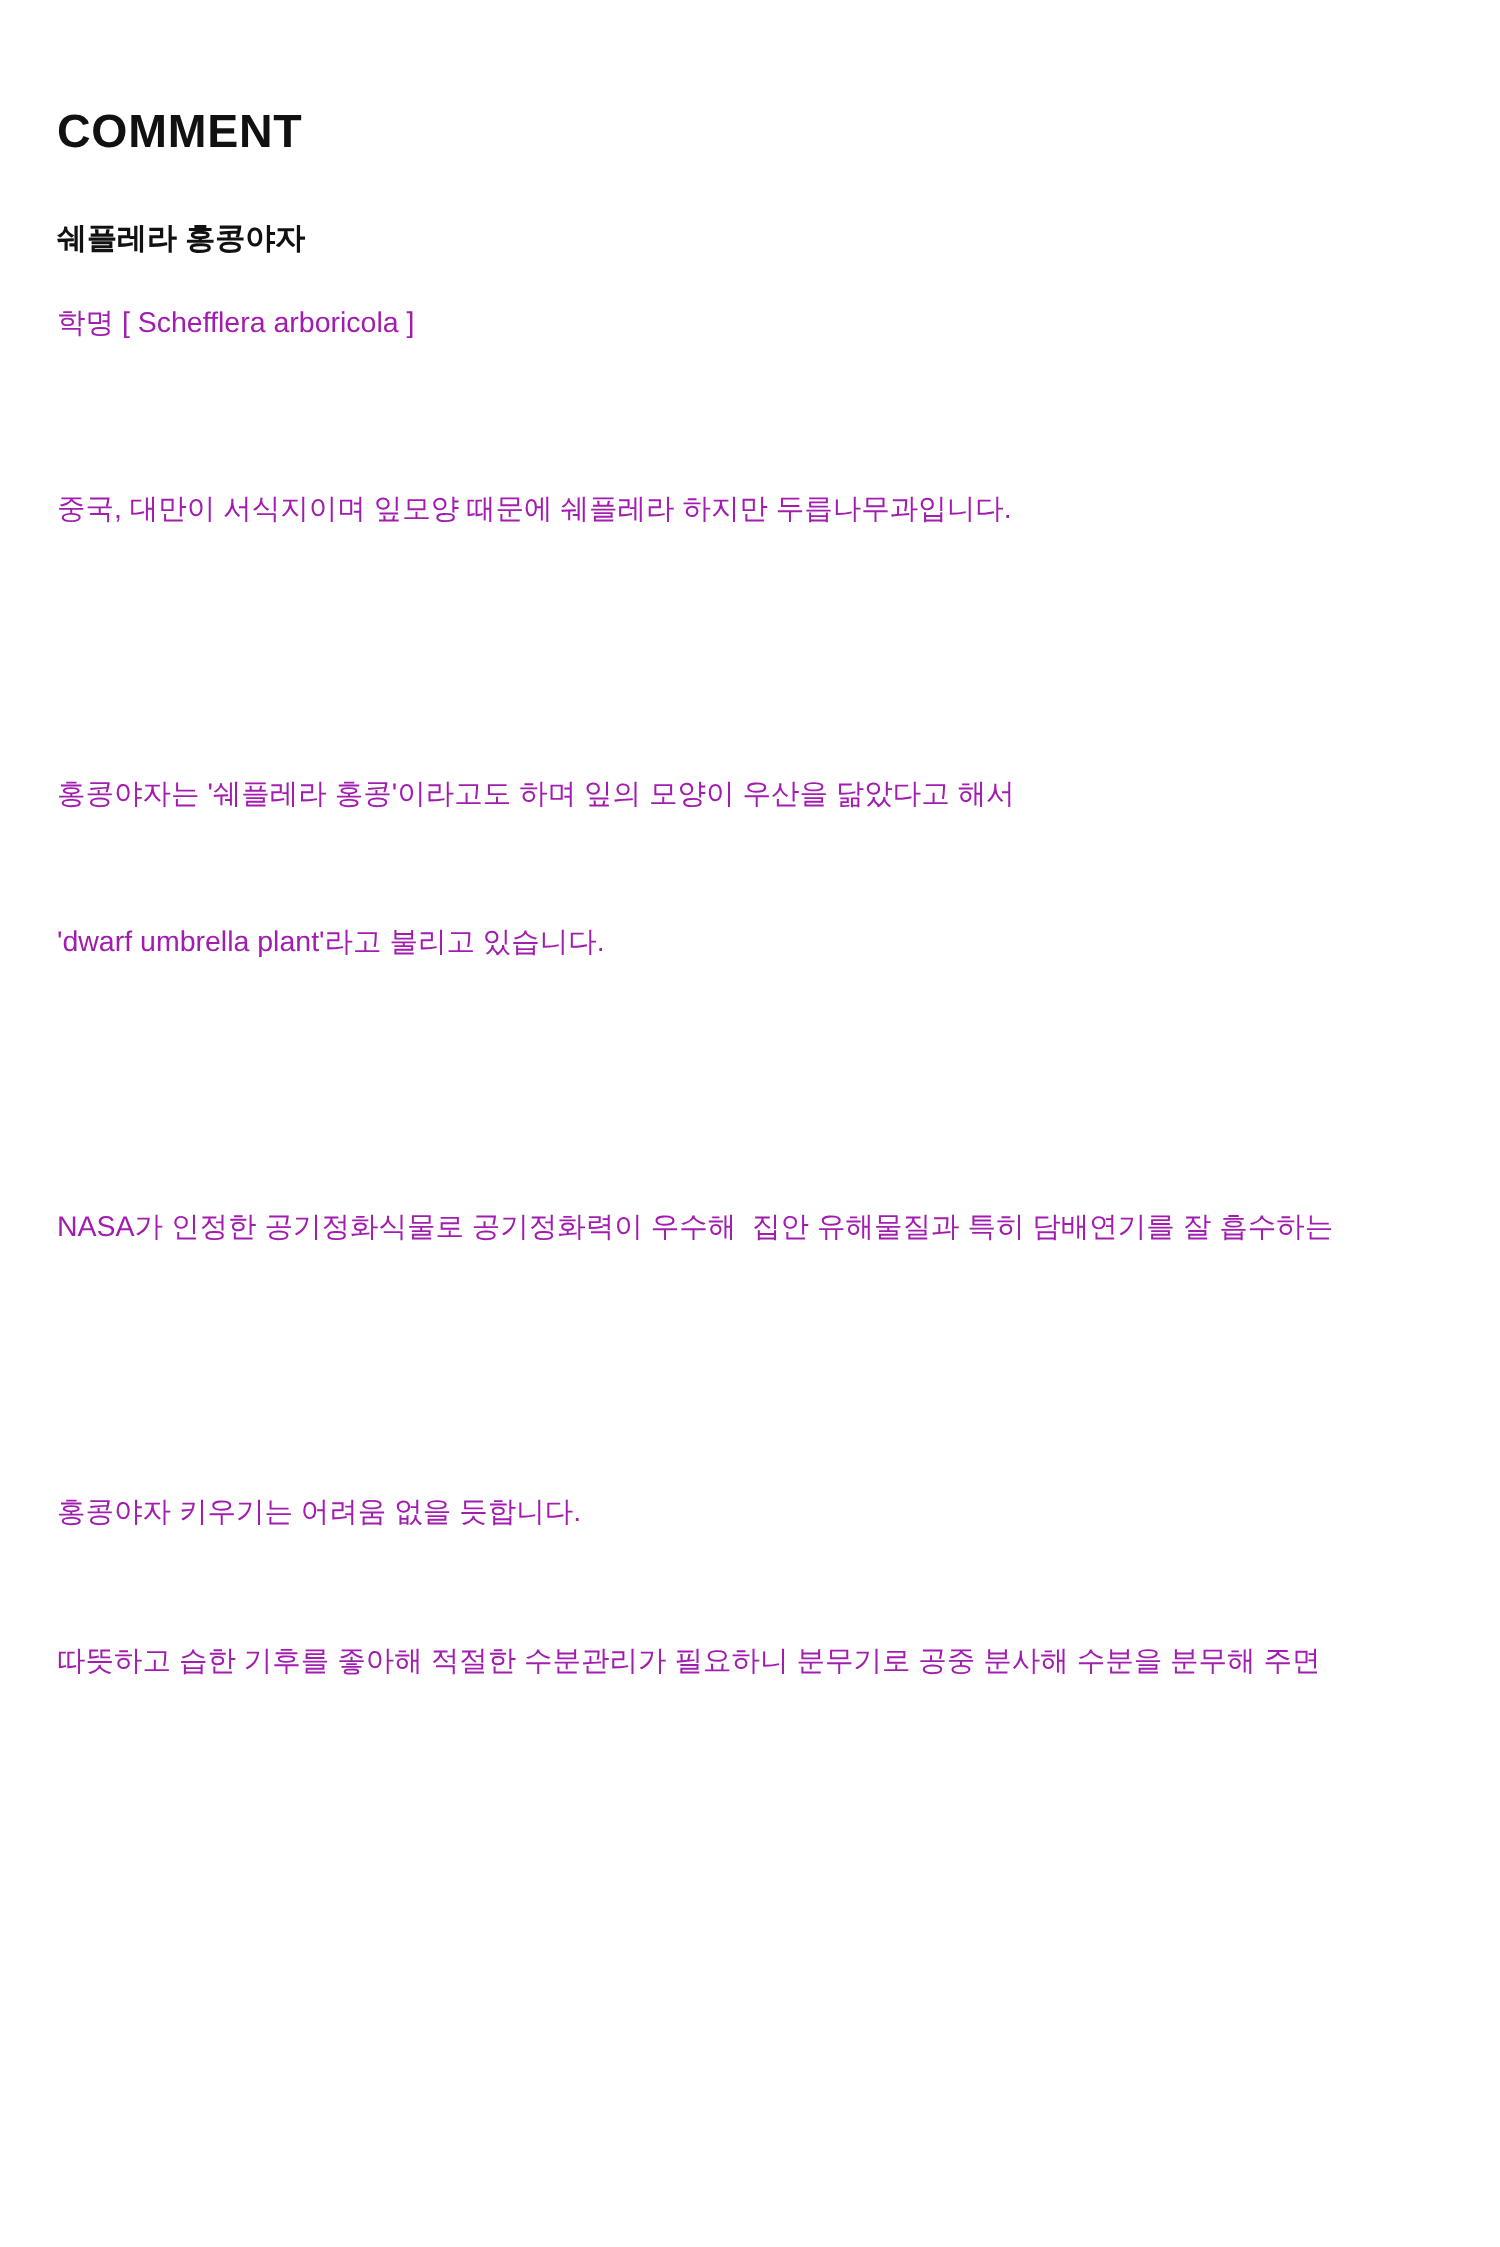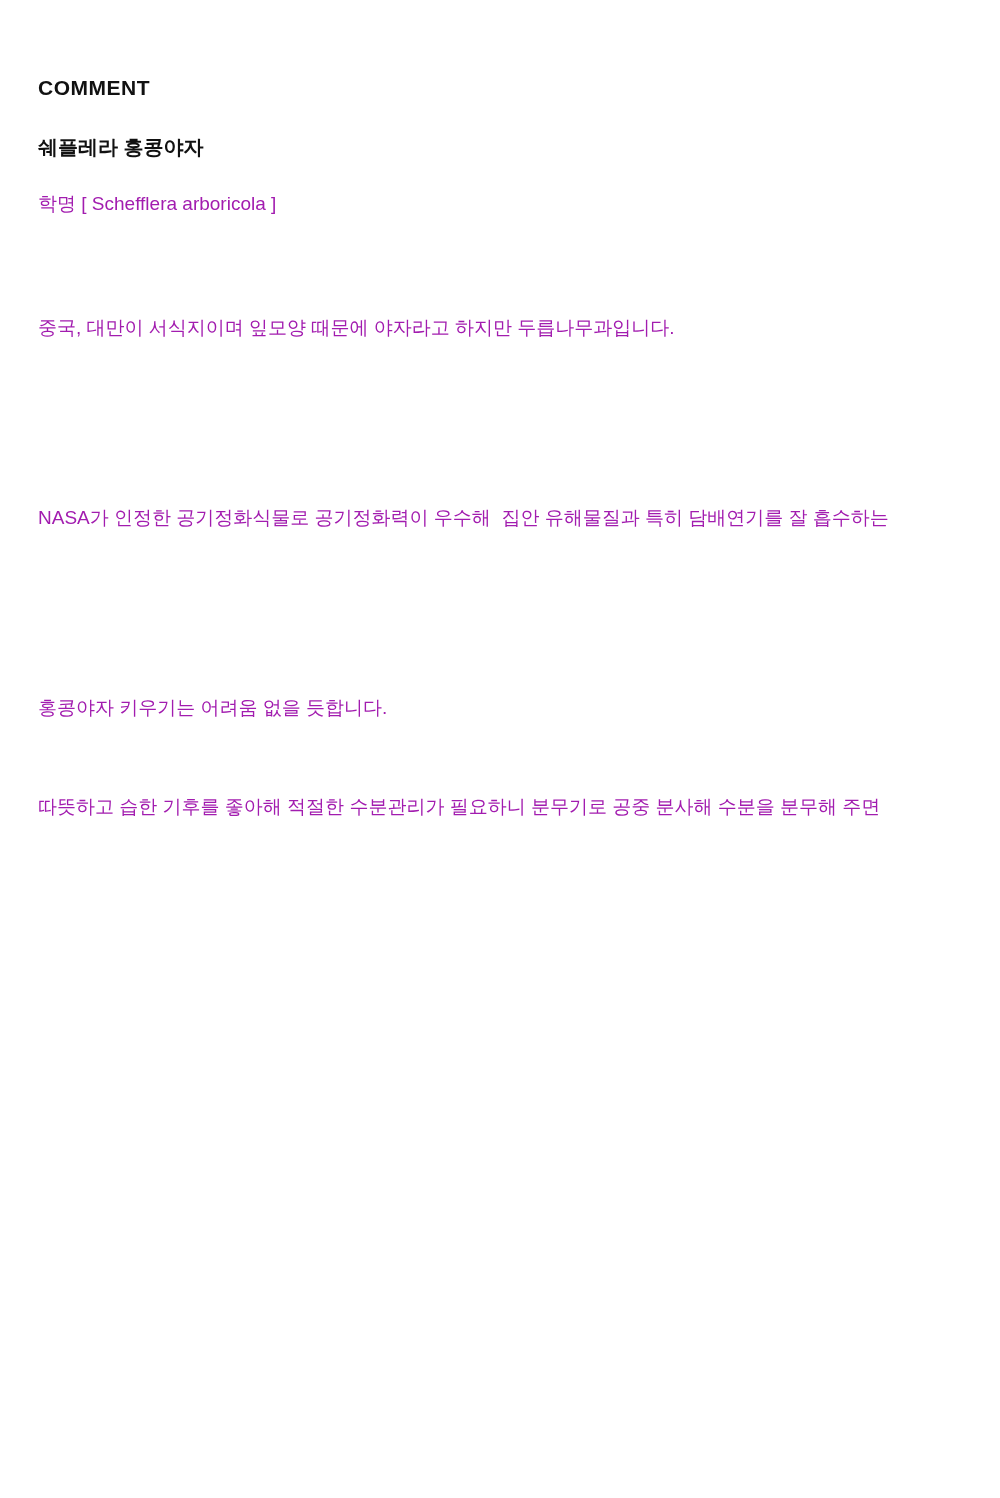--- a/index.html
+++ b/index.html
@@ -20,7 +20,7 @@
   }
   .heading {
     margin: 0;
-    font-size: 21px;
+    font-size: 31px;
     font-weight: 700;
     line-height: 32px;
     color: #111111;

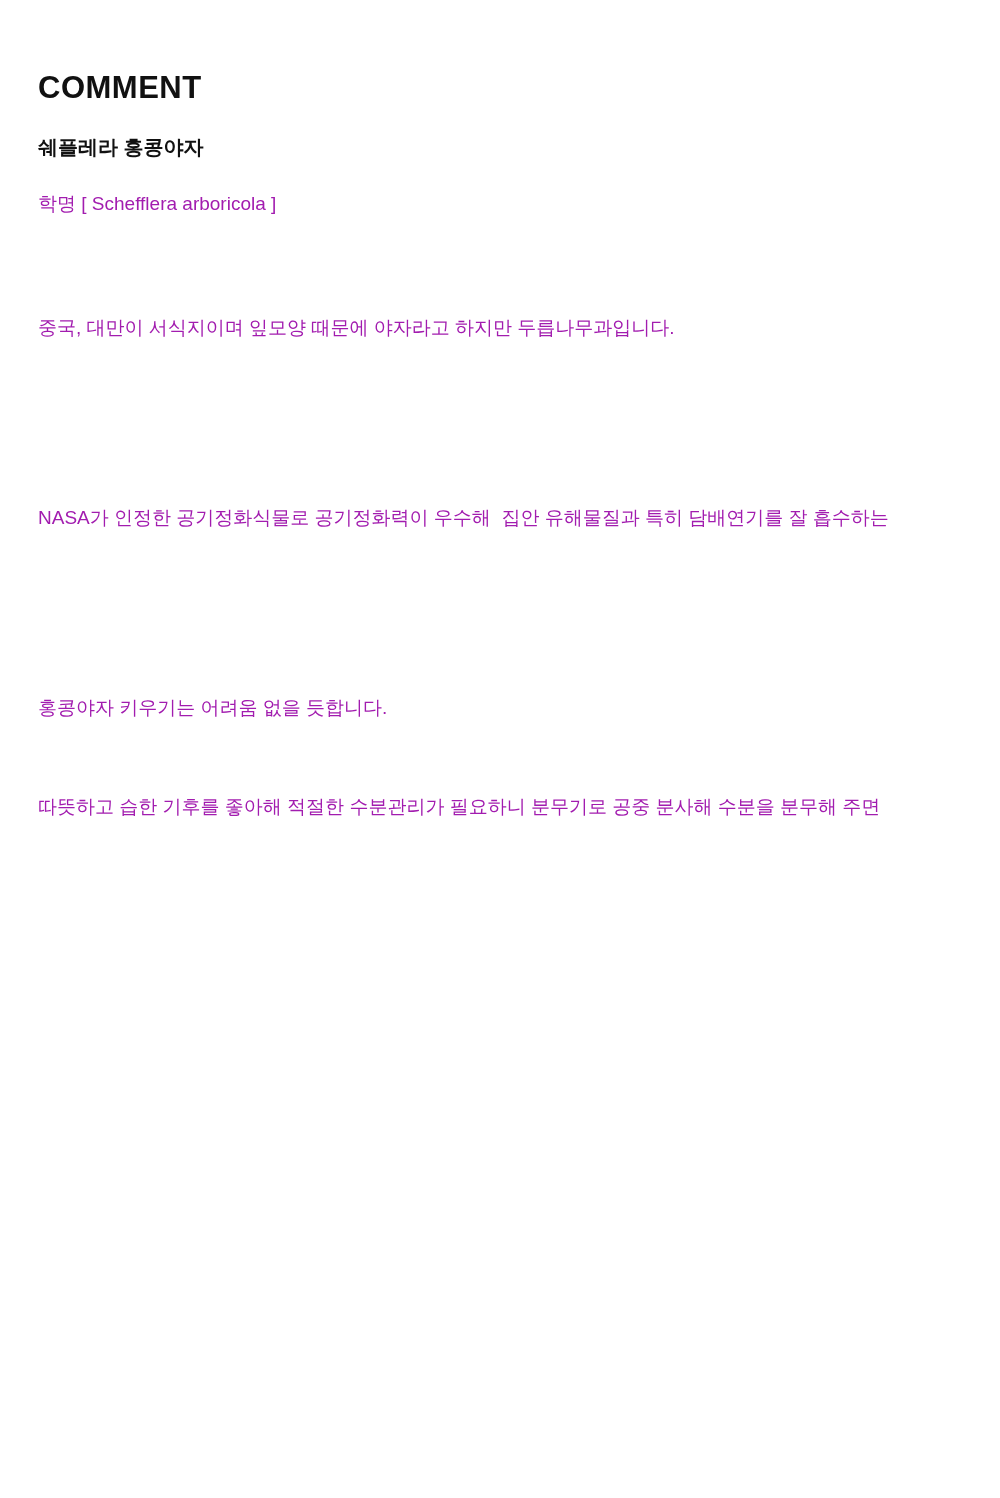--- a/index.html
+++ b/index.html
@@ -27,7 +27,7 @@
     letter-spacing: 0.5px;
   }
   .plant-name {
-    margin: 28px 0 0;
+    margin: 40px 0 0;
     font-size: 20px;
     font-weight: 700;
     line-height: 30px;

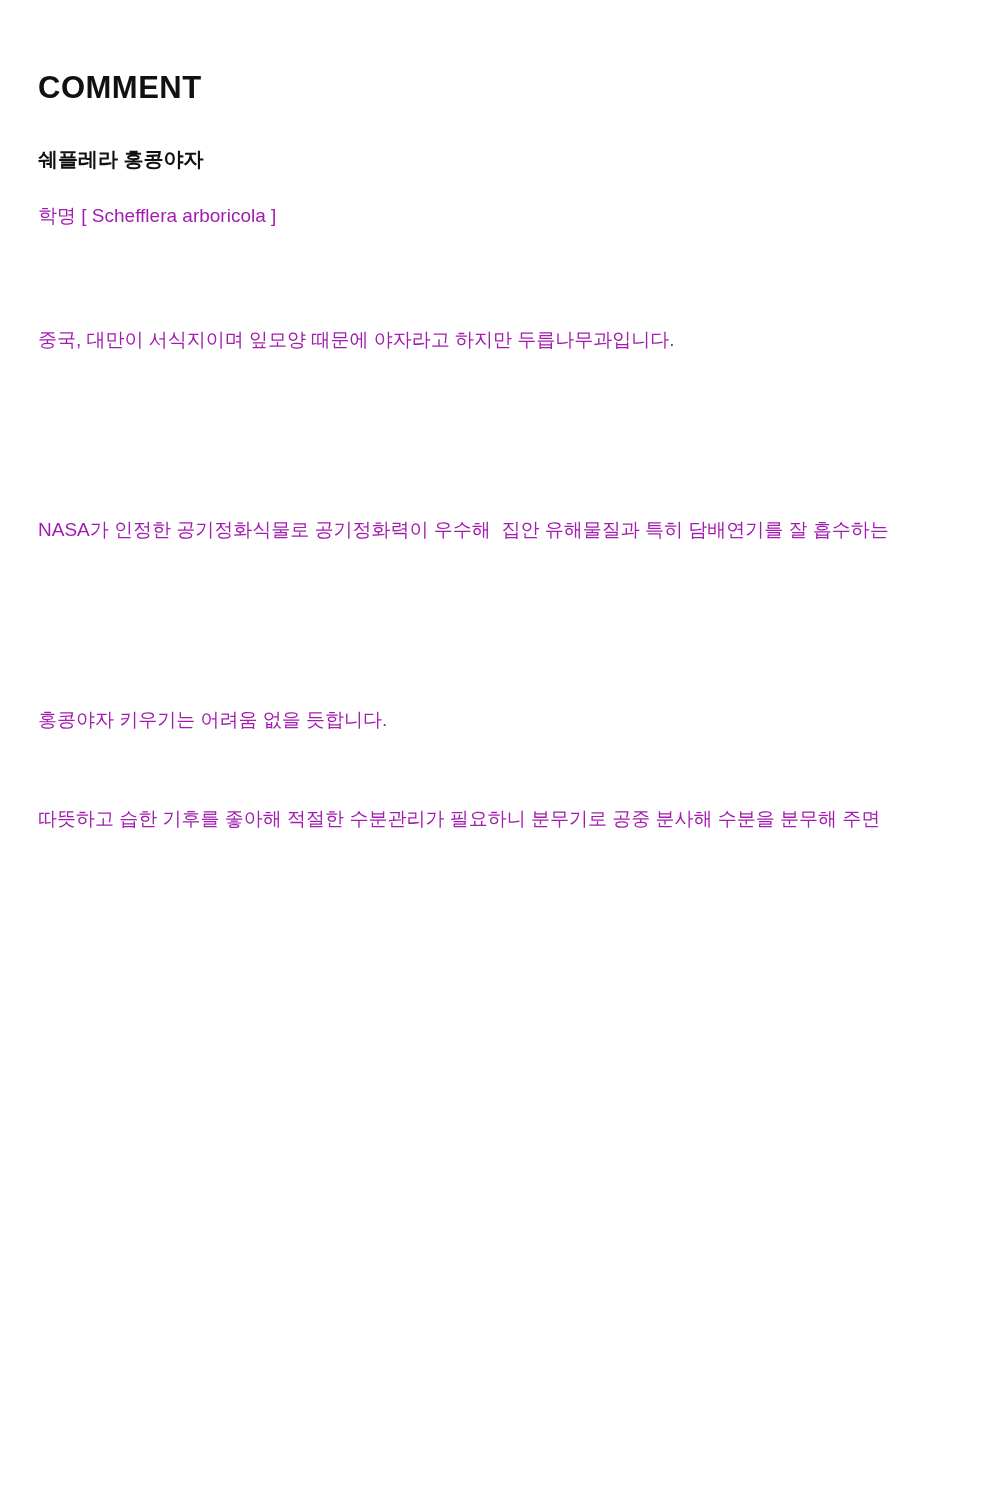--- a/index.html
+++ b/index.html
@@ -57,7 +57,7 @@
     <p class="body sci">학명 [ Schefflera arboricola ]</p>
 
     <p class="body">
-      <span class="line">중국, 대만이 서식지이며 잎모양 때문에 야자라고 하지만 두릅나무과입니다.</span>
+      <span class="line">중국, 대만이 서식지이며 잎모양 때문에 쉐플레라 하지만 두릅나무과입니다.</span>
     </p>
 
 

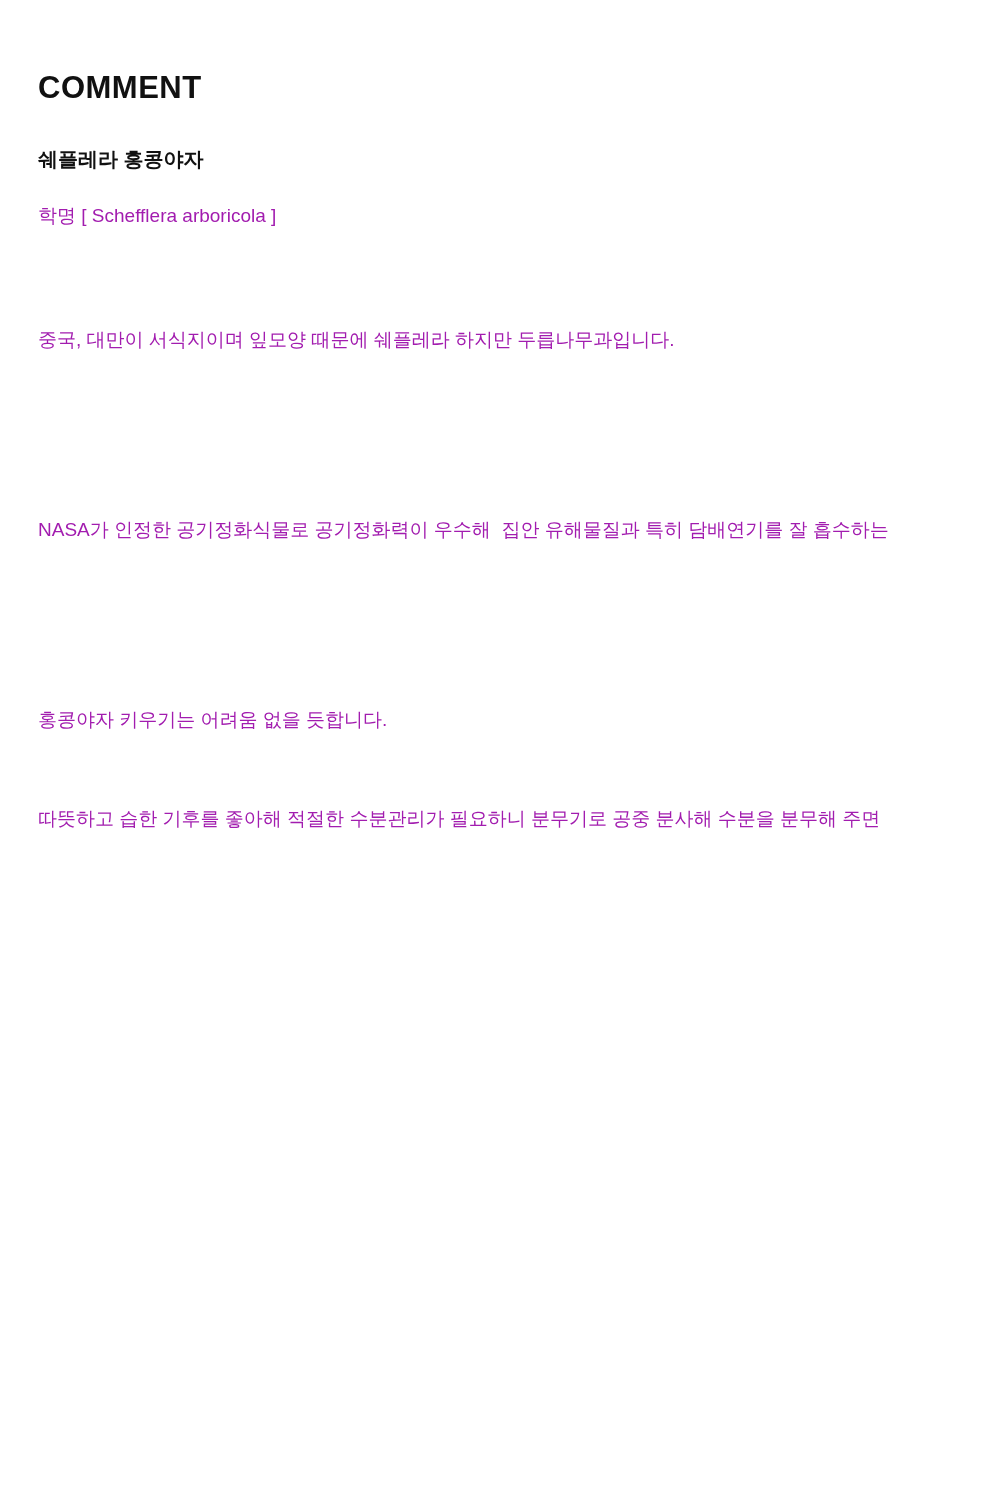--- a/index.html
+++ b/index.html
@@ -60,6 +60,10 @@
       <span class="line">중국, 대만이 서식지이며 잎모양 때문에 쉐플레라 하지만 두릅나무과입니다.</span>
     </p>
 
+    <p class="body">
+      <span class="line">홍콩야자는 '쉐플레라 홍콩'이라고도 하며 잎의 모양이 우산을 닮았다고 해서</span>
+      <span class="line">'dwarf umbrella plant'라고 불리고 있습니다.</span>
+    </p>
 
     <p class="body">
       <span class="line">NASA가 인정한 공기정화식물로 공기정화력이 우수해  집안 유해물질과 특히 담배연기를 잘 흡수하는</span>

